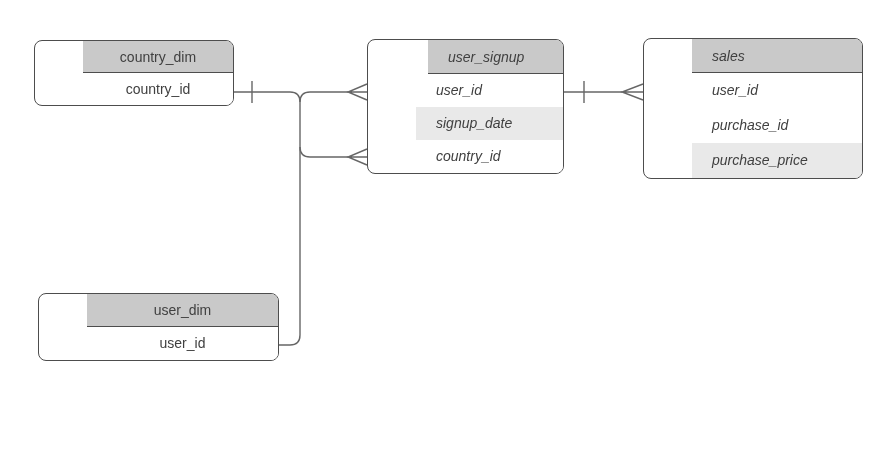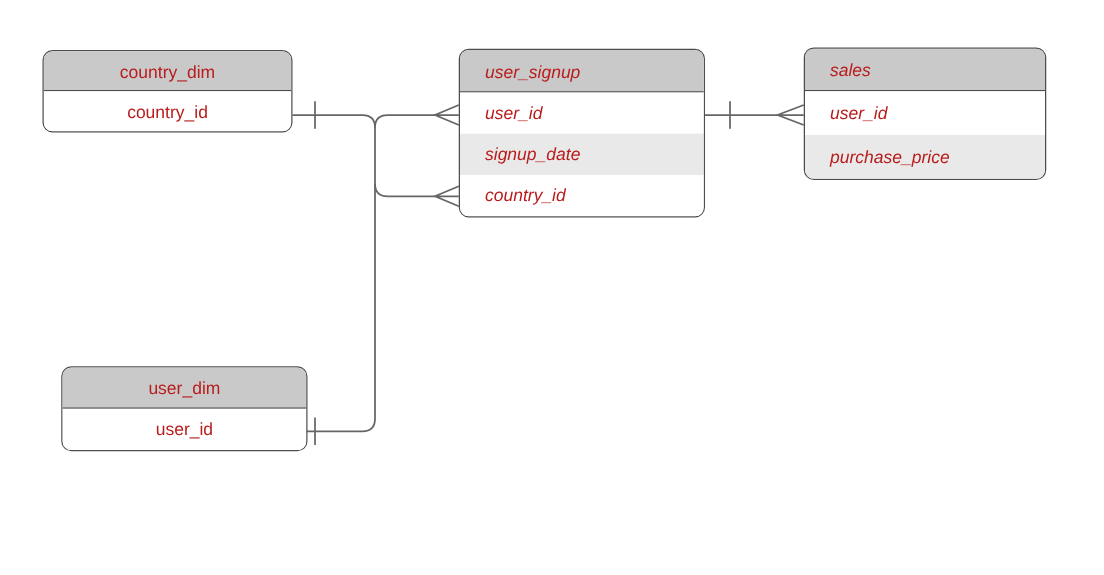--- a/index.html
+++ b/index.html
@@ -23,8 +23,9 @@
     border-radius:8px;
     overflow:hidden;
     font-size:14px;
-    color:#b91c1c;
+    color:#404040;
     box-sizing:border-box;
+    padding-left:48px;
   }
   .entity .header{
     background:#c9c9c9;

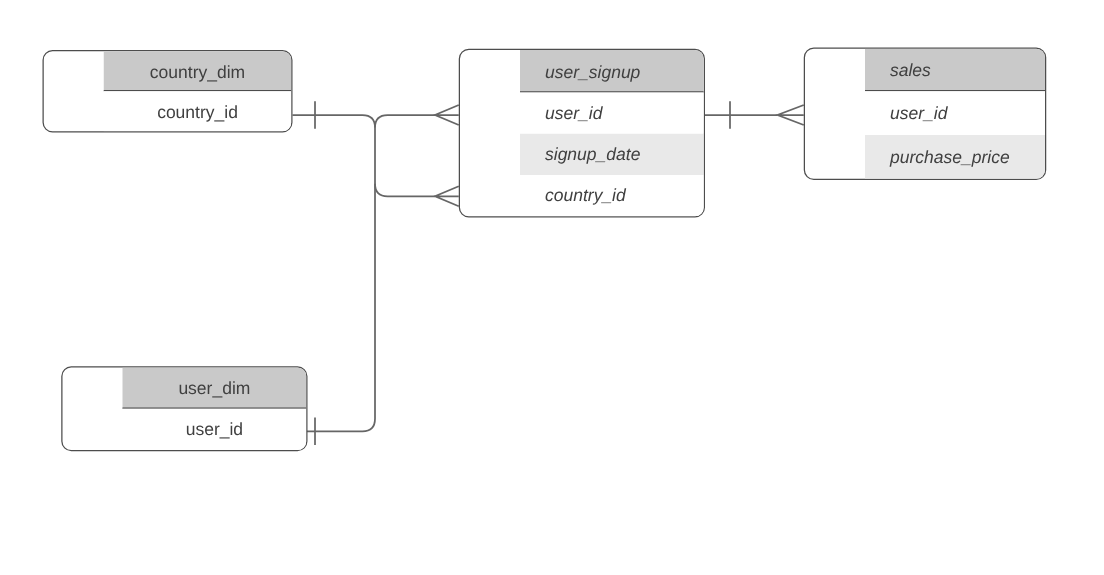--- a/index.html
+++ b/index.html
@@ -50,7 +50,7 @@
   #entity-user-dim   { left:49px; top:293px; width:197px;text-align:center; }
   #entity-user-dim .header, #entity-user-dim .row{ height:33px; line-height:33px; }
   #entity-user-signup{ left:367px; top:39px; width:197px; }
-  #entity-user-signup .header{ height:34px; line-height:34px; }
+  #entity-user-signup .header{ height:34px; line-height:34px;margin-left:12px; }
   #entity-user-signup .row{ height:33px; line-height:33px; }
   #entity-sales      { left:643px; top:38px; width:194px; }
   #entity-sales .header{ height:34px; line-height:34px; }

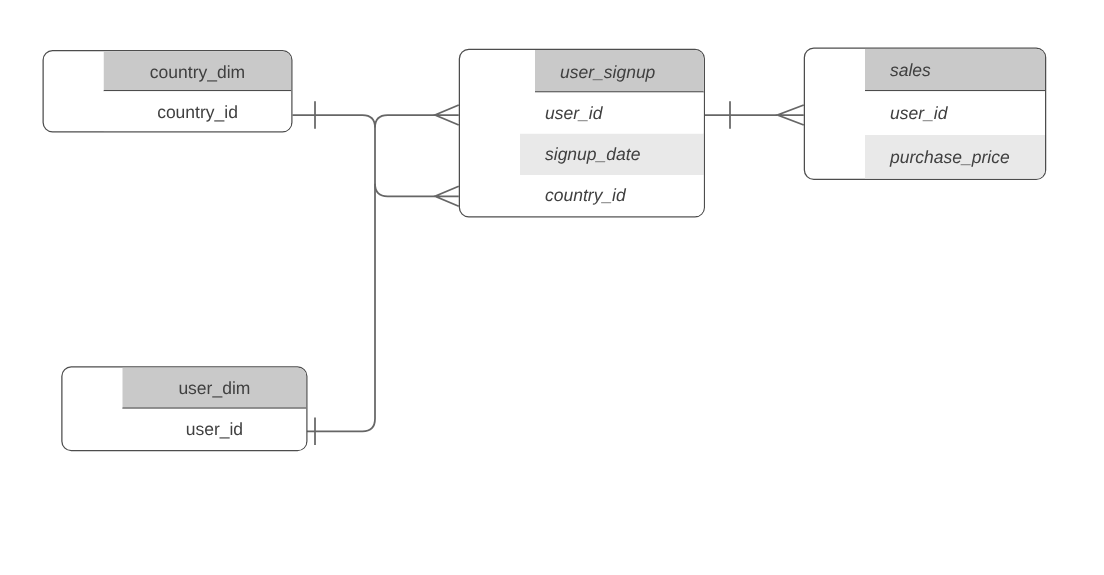--- a/index.html
+++ b/index.html
@@ -52,7 +52,7 @@
   #entity-user-signup{ left:367px; top:39px; width:197px; }
   #entity-user-signup .header{ height:34px; line-height:34px;margin-left:12px; }
   #entity-user-signup .row{ height:33px; line-height:33px; }
-  #entity-sales      { left:643px; top:38px; width:194px; }
+  #entity-sales      { left:643px; top:38px; width:220px; }
   #entity-sales .header{ height:34px; line-height:34px; }
   #entity-sales .row { height:35px; line-height:35px; }
 

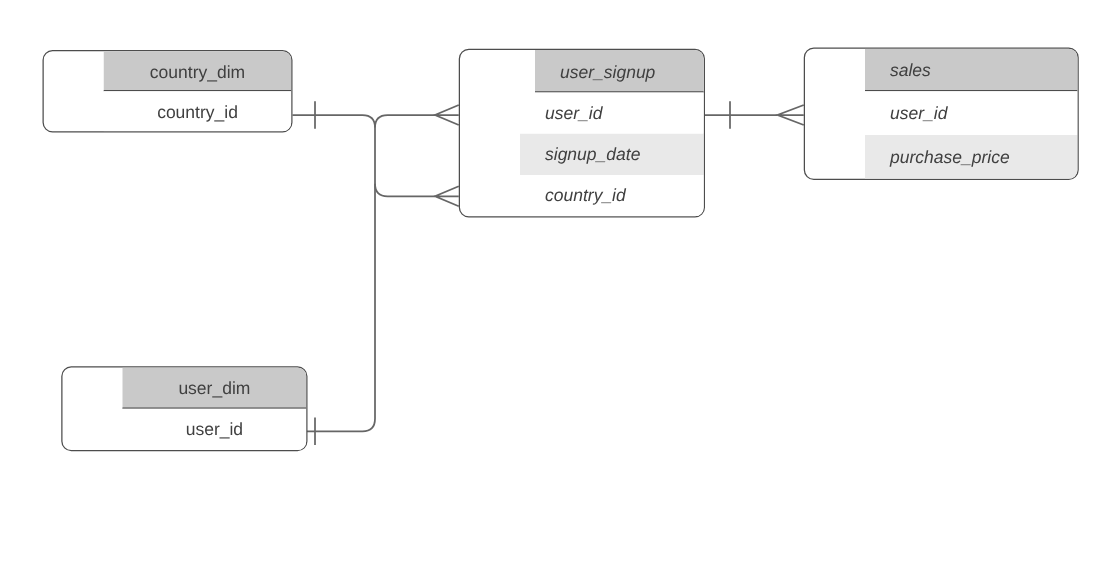--- a/index.html
+++ b/index.html
@@ -108,6 +108,7 @@
   <div class="entity italic" id="entity-sales">
     <div class="header">sales</div>
     <div class="row">user_id</div>
+    <div class="row">purchase_id</div>
     <div class="row alt">purchase_price</div>
   </div>
 

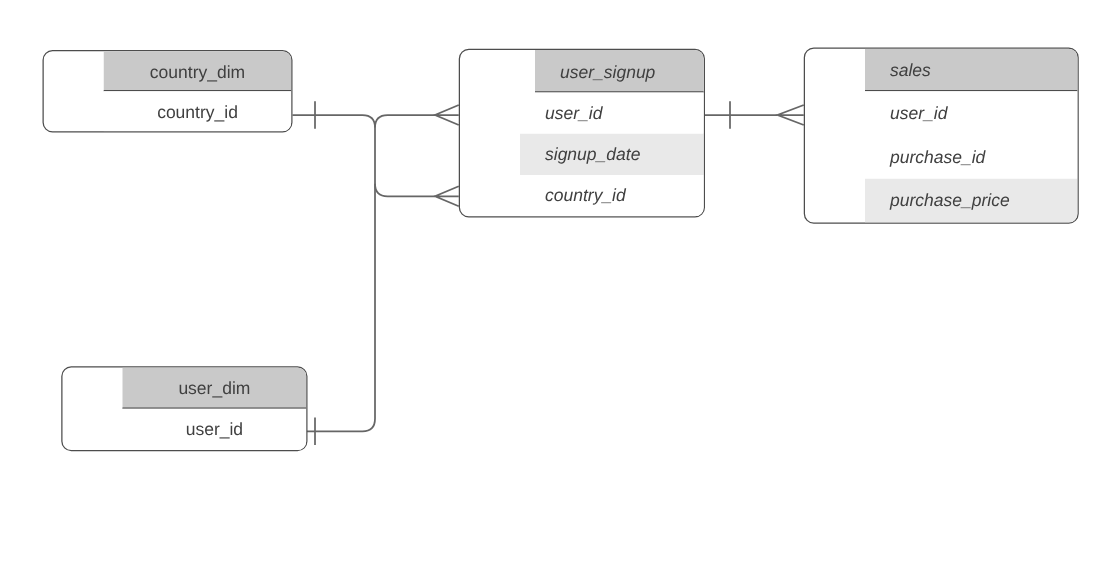--- a/index.html
+++ b/index.html
@@ -47,7 +47,7 @@
 
   
   #entity-country-dim{ left:34px; top:40px;  width:200px; }
-  #entity-user-dim   { left:49px; top:293px; width:197px;text-align:center; }
+  #entity-user-dim   { left:38px; top:293px; width:241px;text-align:center; }
   #entity-user-dim .header, #entity-user-dim .row{ height:33px; line-height:33px; }
   #entity-user-signup{ left:367px; top:39px; width:197px; }
   #entity-user-signup .header{ height:34px; line-height:34px;margin-left:12px; }

